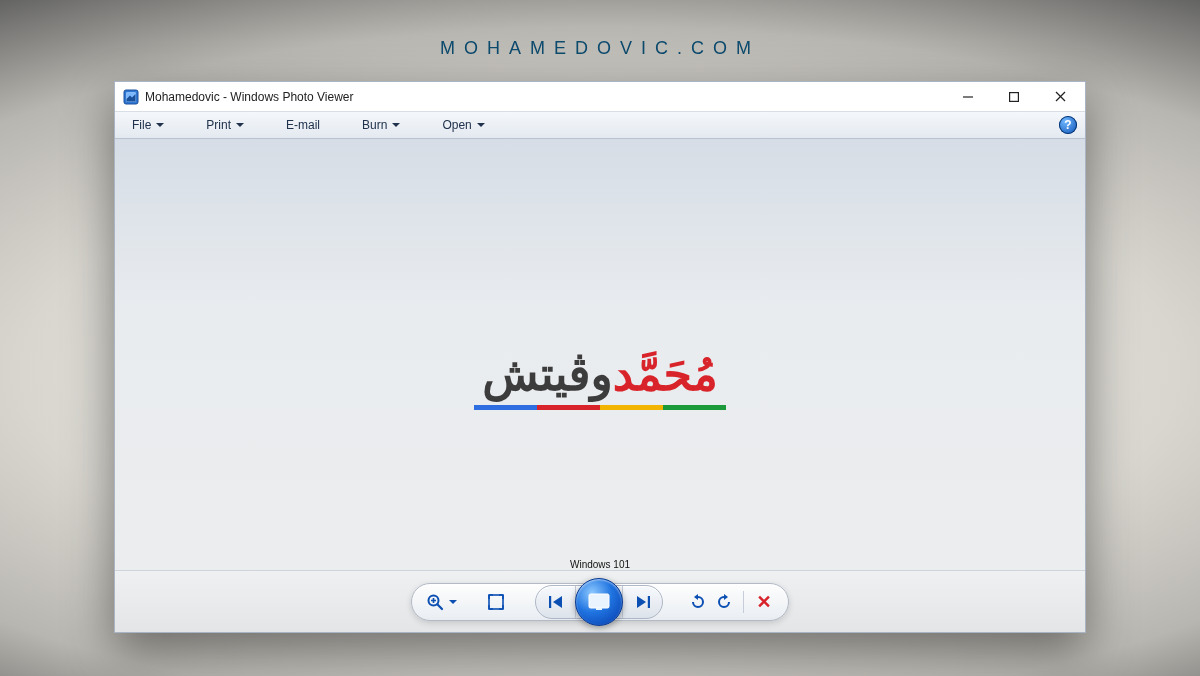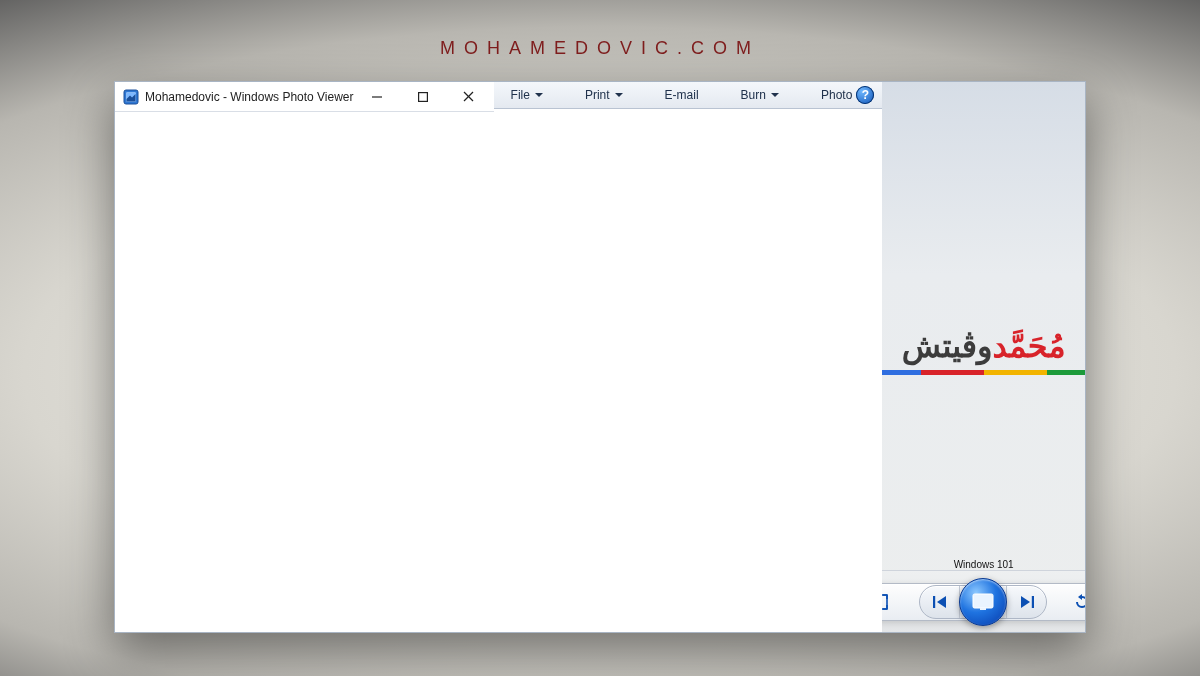--- a/index.html
+++ b/index.html
@@ -10,7 +10,7 @@
   }
   .watermark {
     position: absolute; top: 38px; left: 50%; transform: translateX(-50%);
-    color: #7f1d1d; font-size: 18px; letter-spacing: 9px; font-weight: 300;
+    color: #0c4a6e; font-size: 18px; letter-spacing: 9px; font-weight: 300;
   }
   .window {
     position: absolute; left: 114px; top: 81px; width: 972px; height: 552px;

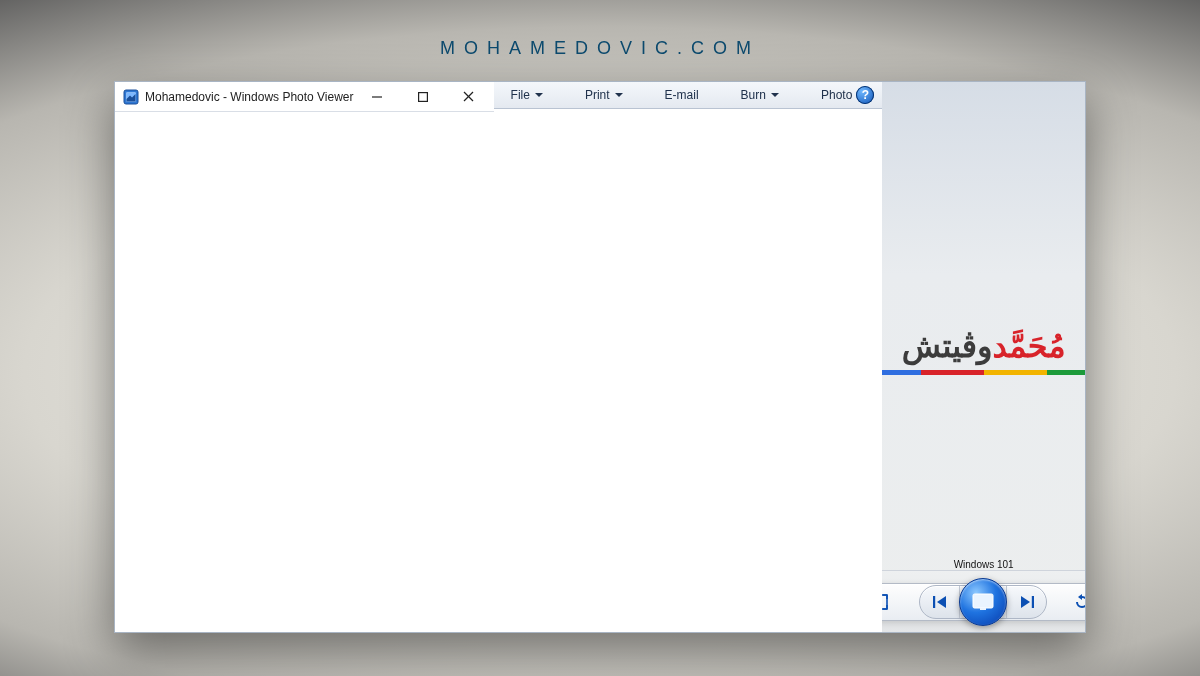--- a/index.html
+++ b/index.html
@@ -16,7 +16,7 @@
     position: absolute; left: 114px; top: 81px; width: 972px; height: 552px;
     background: #fff; border: 1px solid #a9b5c4;
     box-shadow: 0 18px 45px rgba(0,0,0,0.45);
-    display: flex; flex-direction: row;
+    display: flex; flex-direction: column;
   }
   
   .titlebar {

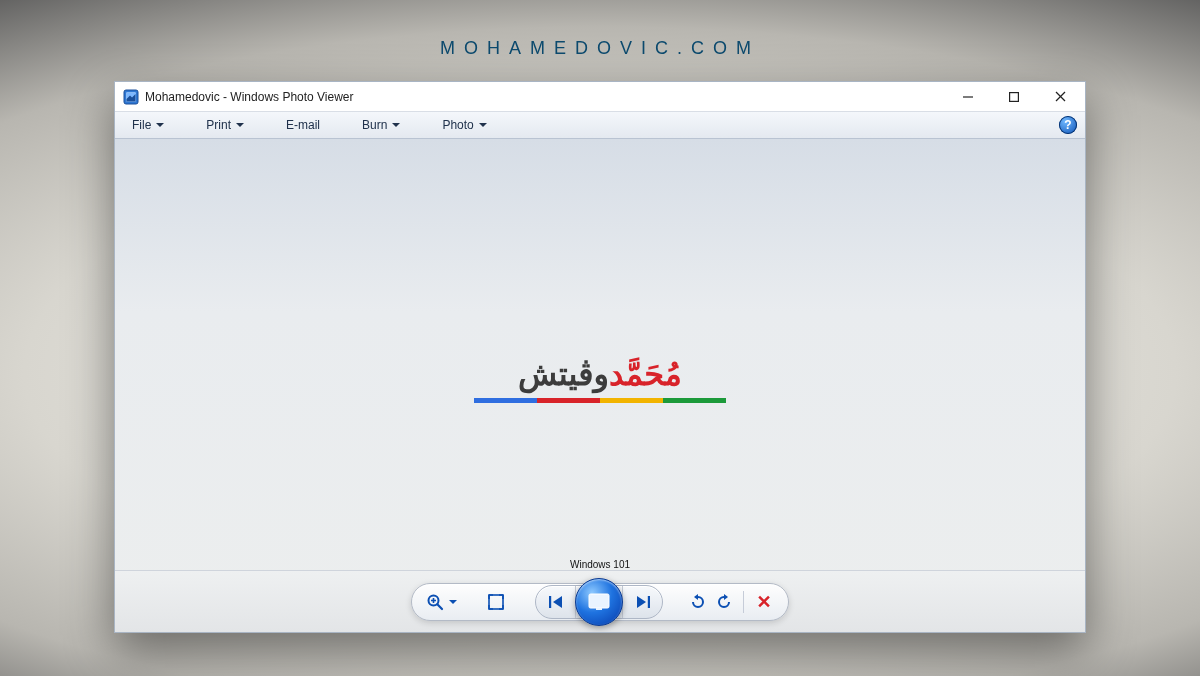--- a/index.html
+++ b/index.html
@@ -141,7 +141,7 @@
       <span class="menu-caret"></span>
     </div>
     <div class="menu-item">
-      <span>Photo</span>
+      <span>Open</span>
       <span class="menu-caret"></span>
     </div>
     <div class="help-icon">

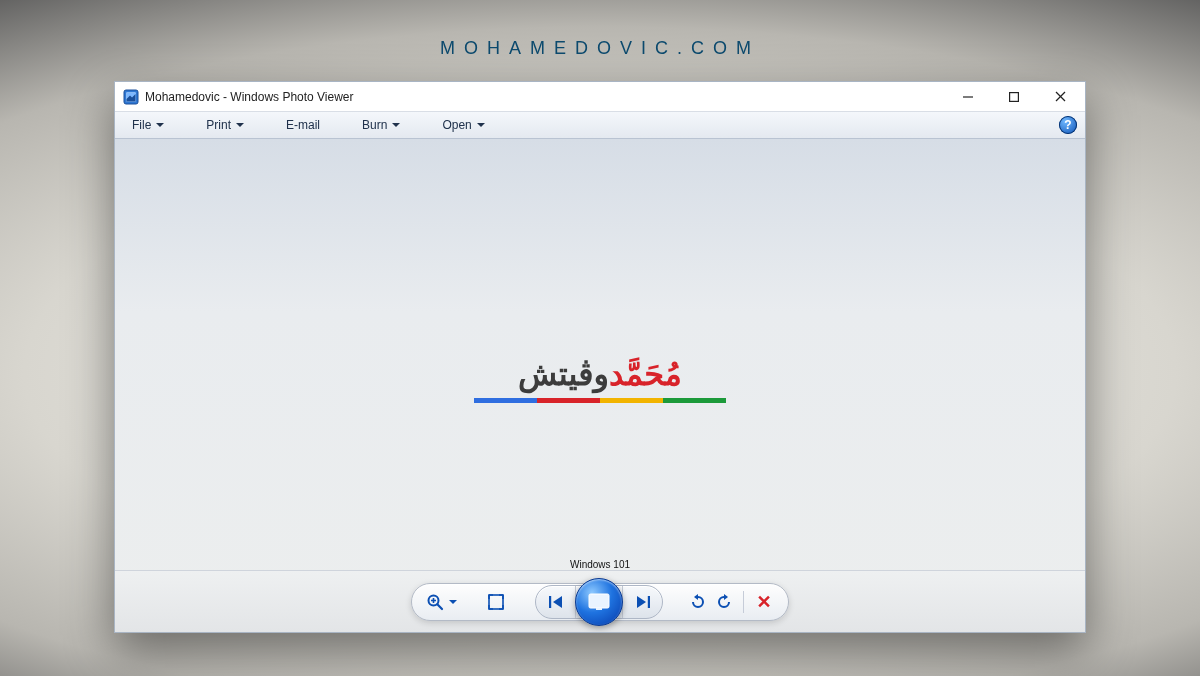--- a/index.html
+++ b/index.html
@@ -48,7 +48,7 @@
   .image-area { position:absolute; inset:0; display:flex; align-items:center; justify-content:center; }
   .logo-wrap { display:flex; flex-direction:column; align-items:center; gap:4px; margin-top:-10px; }
   .logo-text {
-    font-size: 32px; font-weight: 800; letter-spacing: -1px;
+    font-size: 46px; font-weight: 800; letter-spacing: -1px;
     color:#3c3c3c; direction: rtl; line-height:1; position:relative;
   }
   .logo-text .red { color:#d8232a; }

